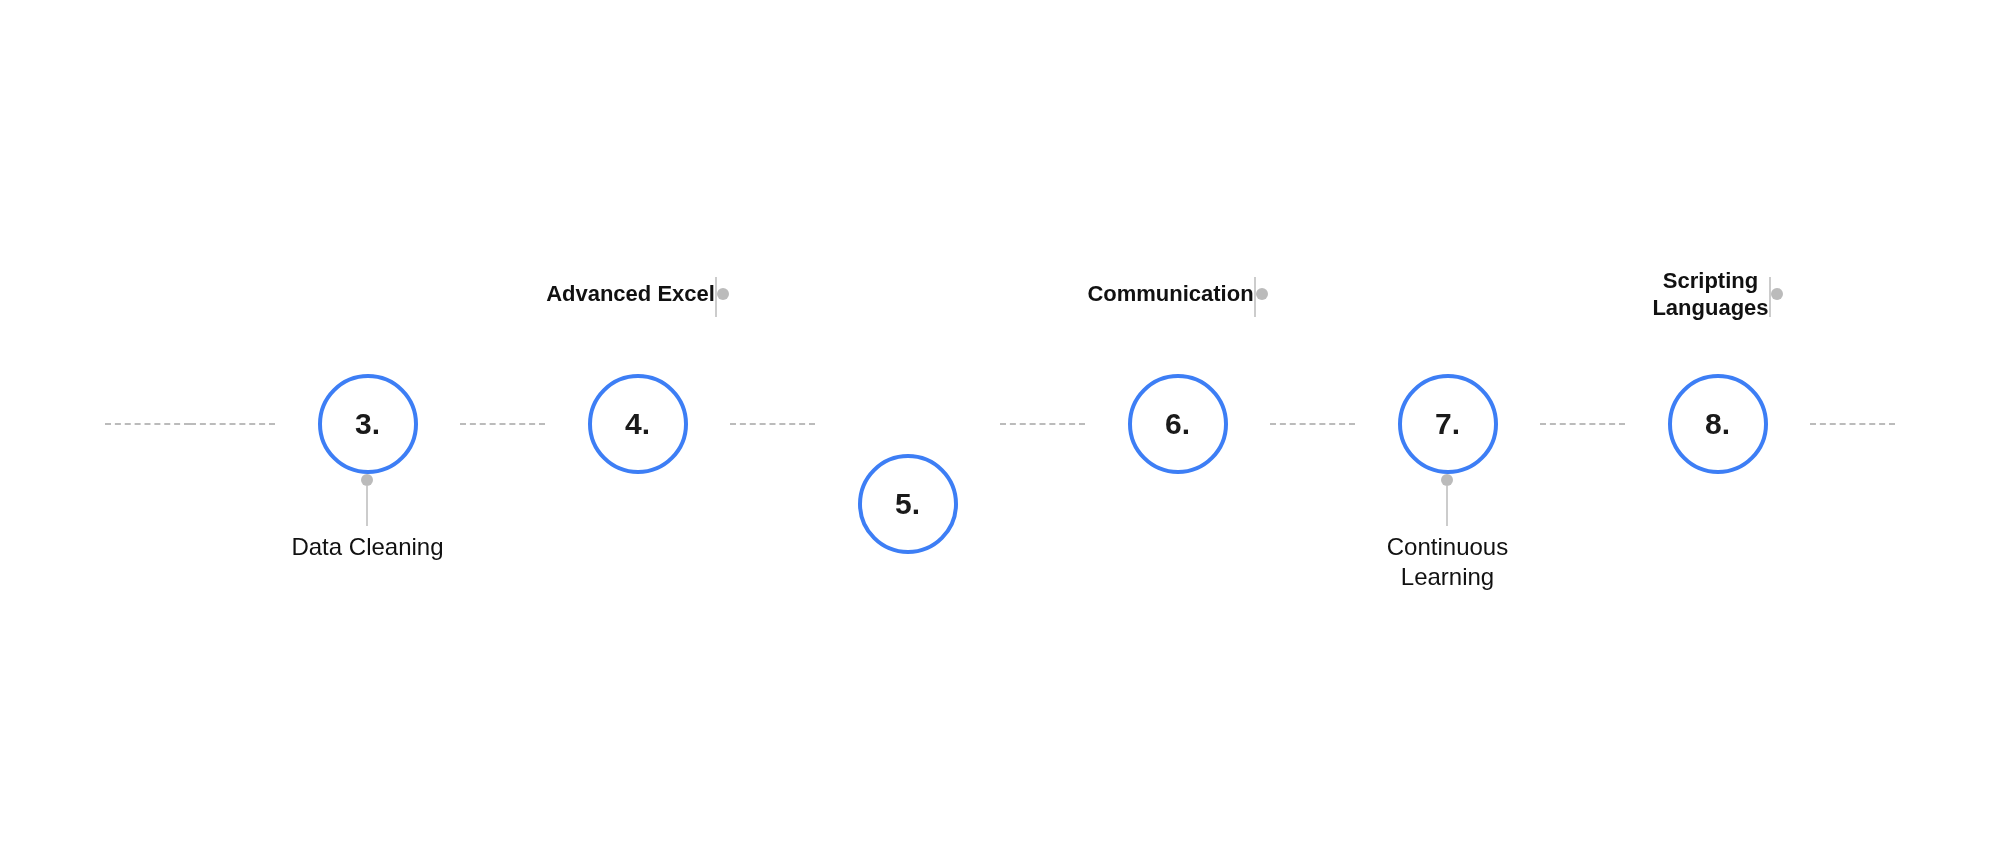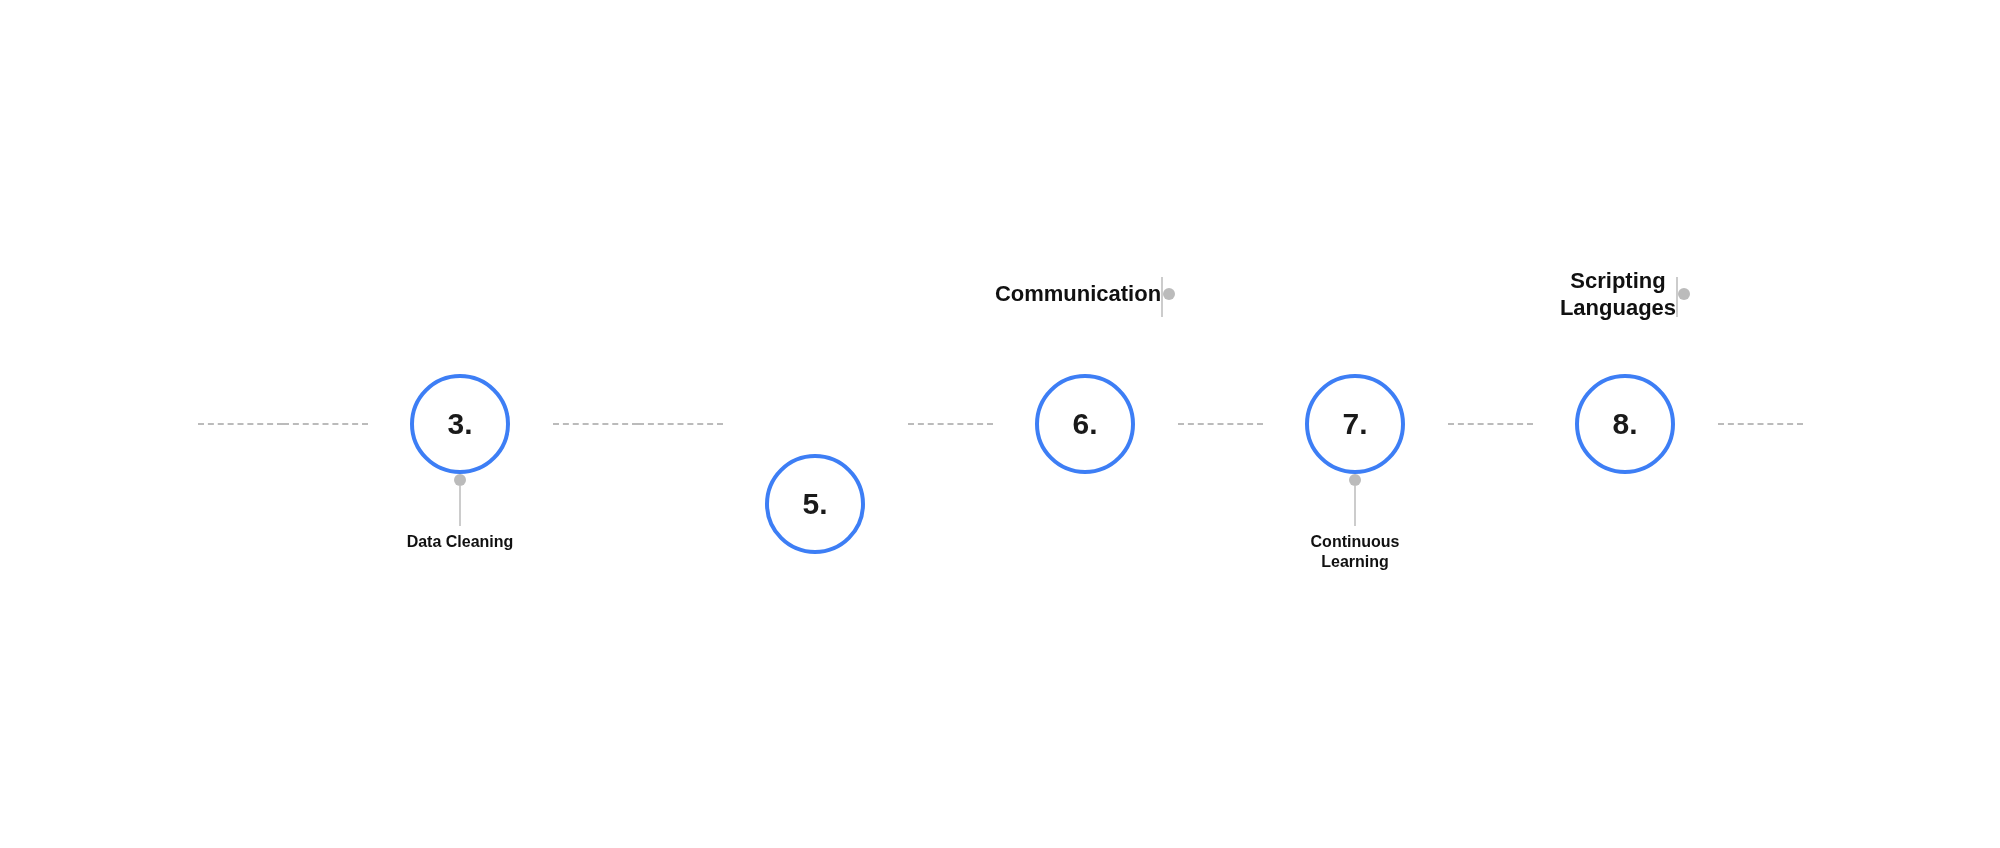--- a/index.html
+++ b/index.html
@@ -162,6 +162,15 @@
         </div>
       </div>
       <div class="connector"></div>
+      <div class="node-wrapper">
+        <div class="top-label">
+          <div class="label-text">Advanced Excel</div>
+          <div class="vert-line-top" style="height: 40px;"></div>
+          <div class="top-dot"></div>
+        </div>
+        <div class="circle-node">4.</div>
+        <div class="bottom-label" style="visibility: hidden;"></div>
+      </div>
       <div class="connector"></div>
       <div class="node-wrapper">
         <div class="top-label" style="visibility: hidden;"></div>

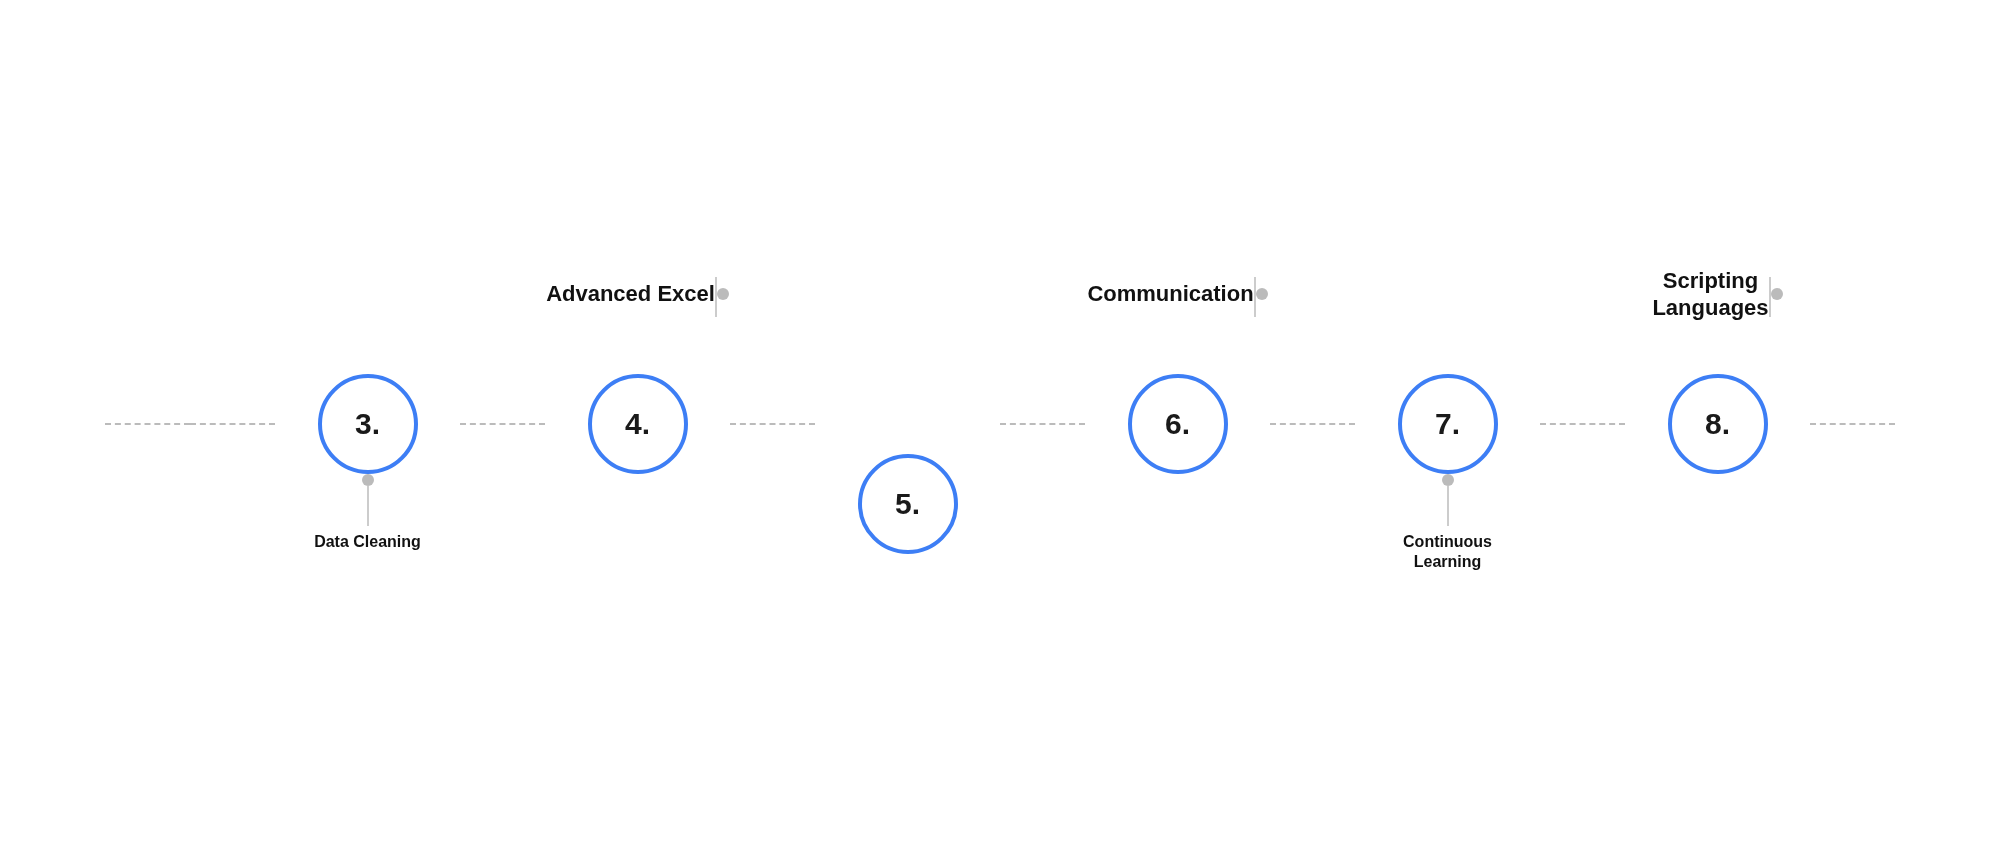--- a/index.html
+++ b/index.html
@@ -120,8 +120,8 @@
     }
 
     .bottom-label .label-text {
-      font-size: 16px;
-      font-weight: 700;
+      font-size: 24px;
+      font-weight: 400;
       color: #111111;
       text-align: center;
       line-height: 1.25;

